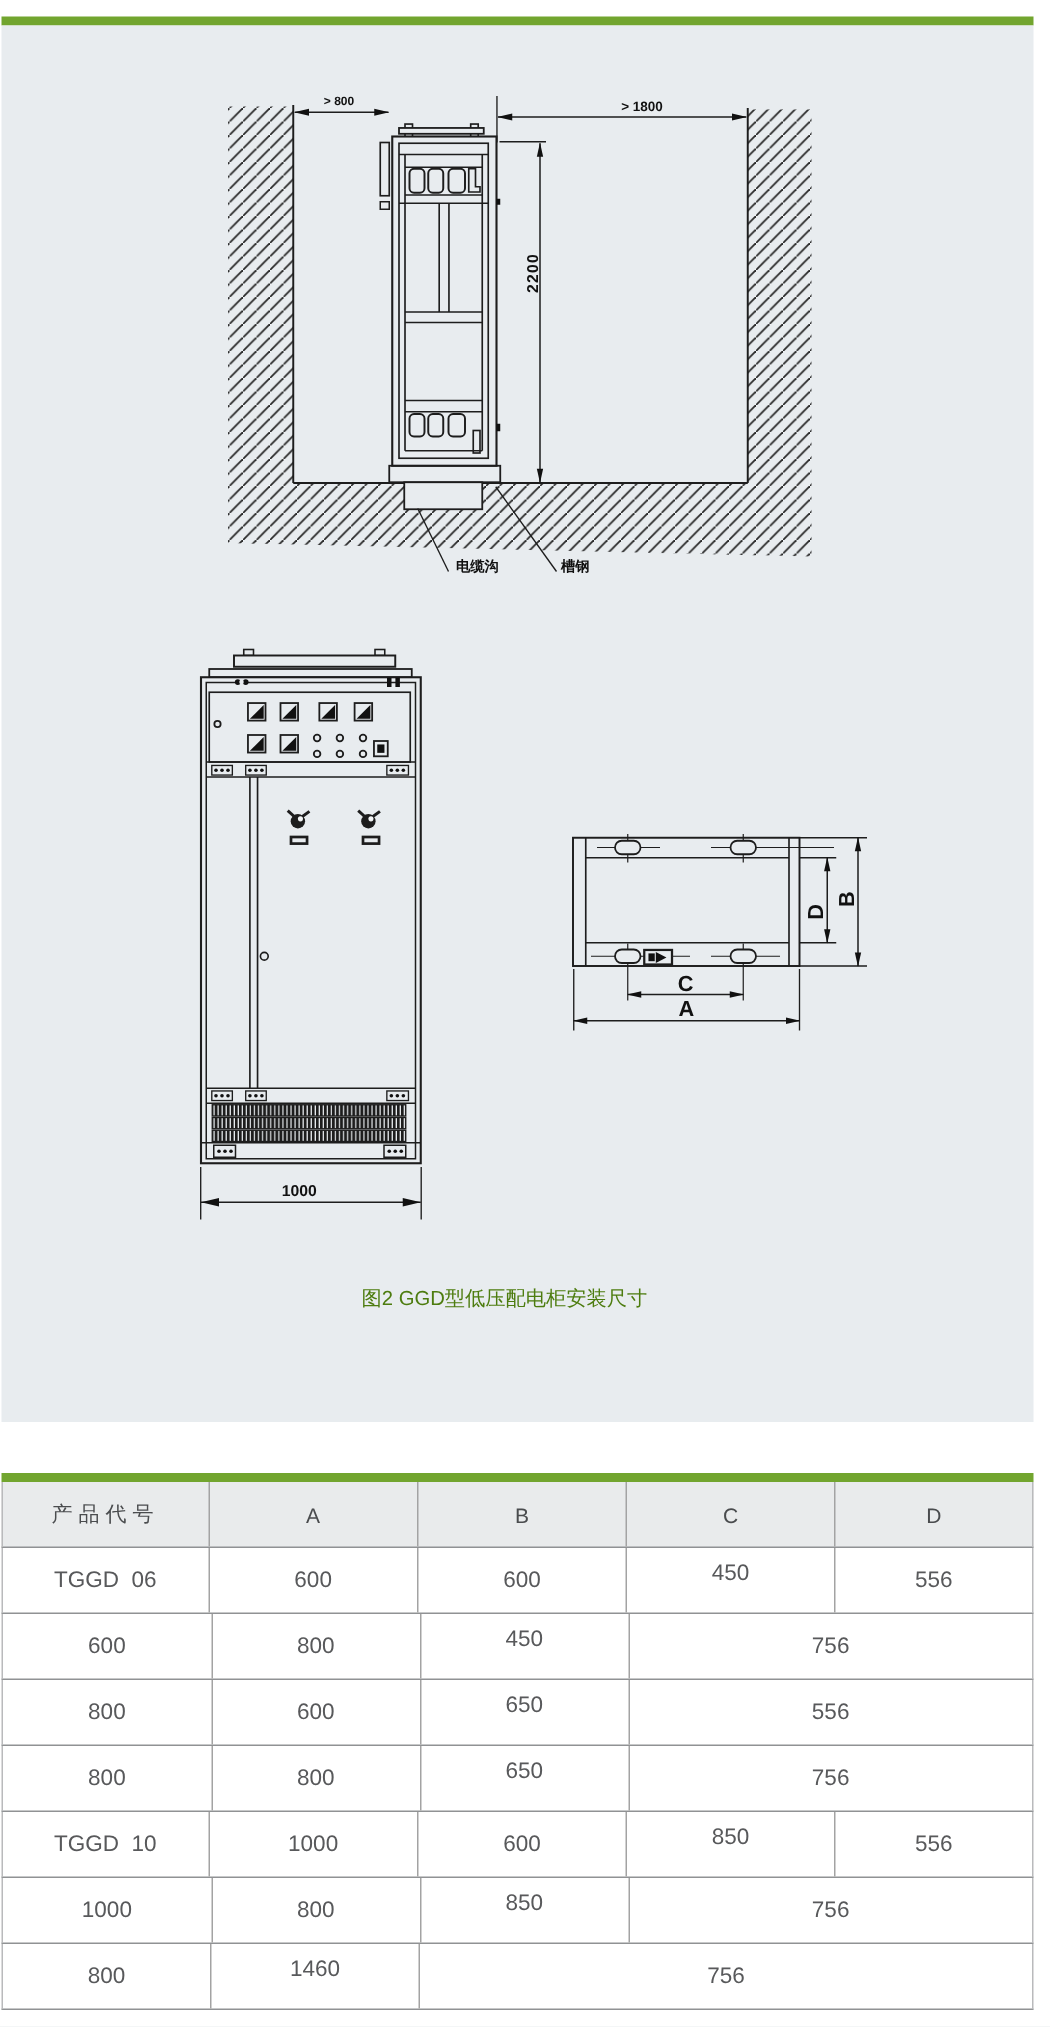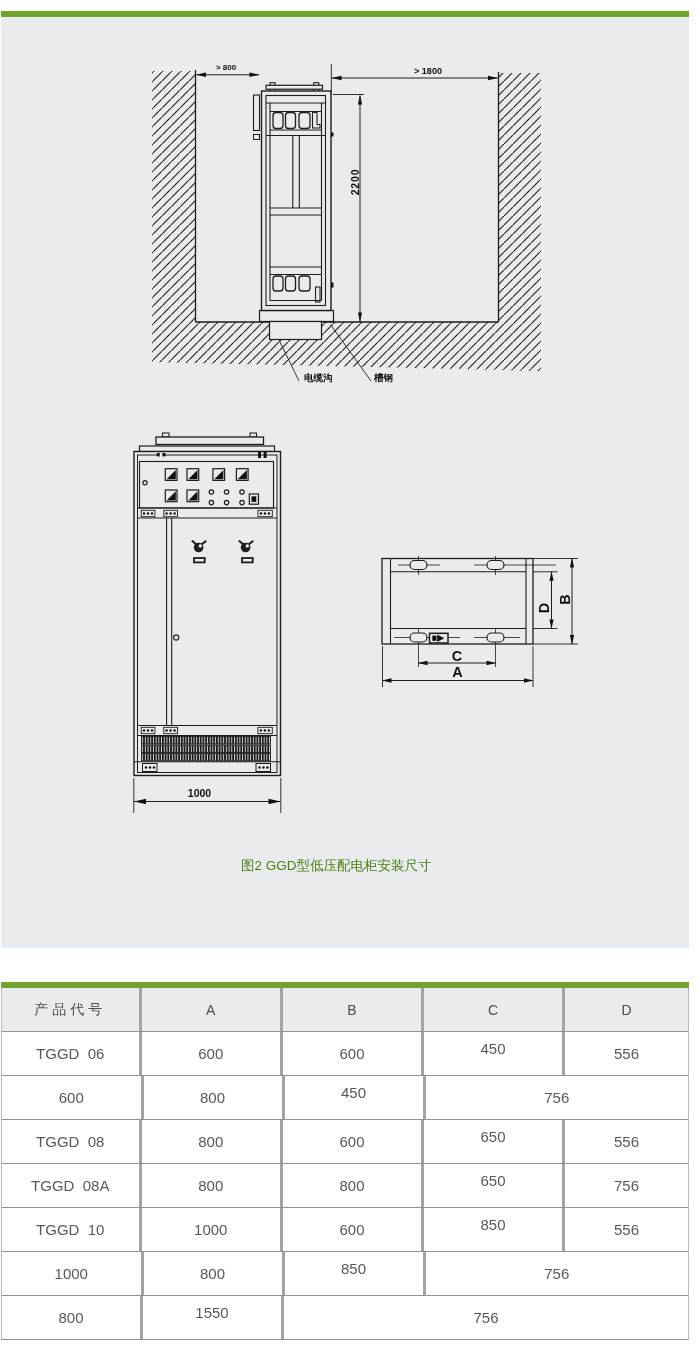--- a/index.html
+++ b/index.html
@@ -16,7 +16,7 @@
   .trow{display:flex;height:43px;border-bottom:1px solid #909294;
         border-left:1px solid #b9babc;border-right:1px solid #b9babc;}
   .trow div{display:flex;align-items:center;justify-content:center;
-        font-size:15px;color:#58595b;border-right:3px solid #a3a3a3;}
+        font-size:15px;color:#58595b;border-right:1px solid #a3a3a3;}
   .trow div:last-child{border-right:none;}
   .c1{width:136.5px;}
   .c2{width:138.5px;}

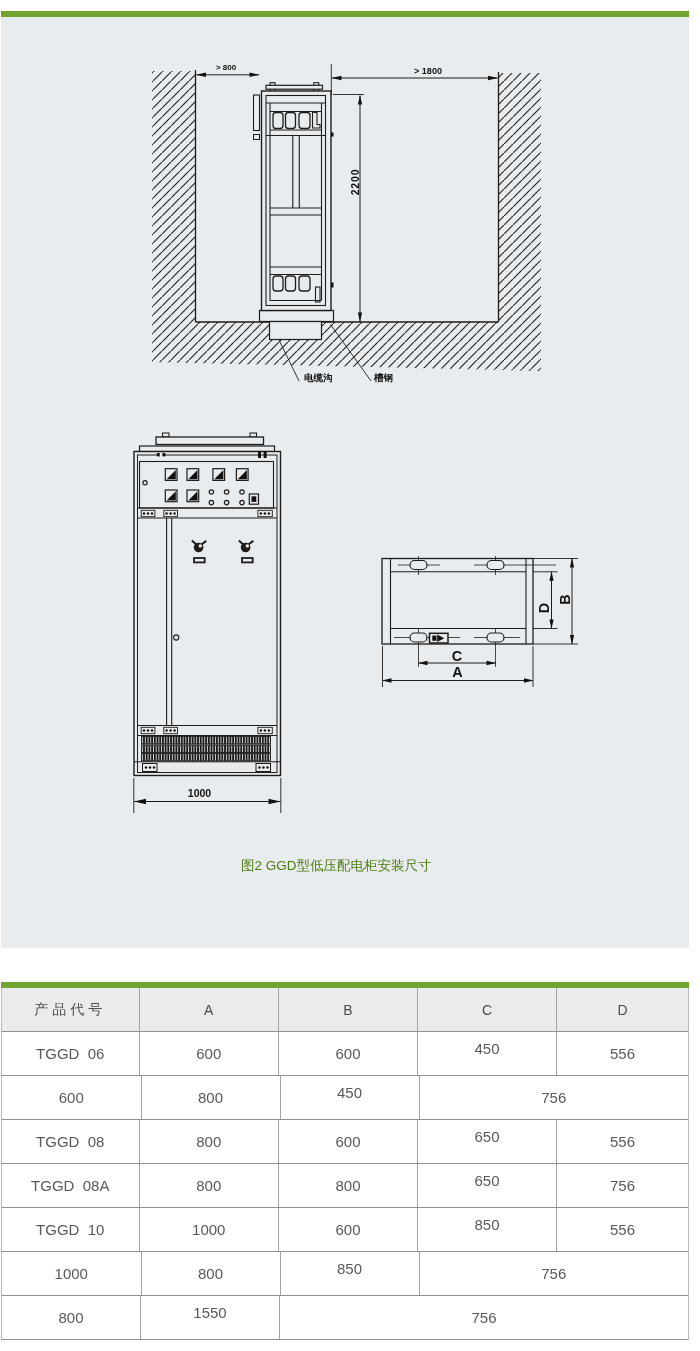--- a/index.html
+++ b/index.html
@@ -310,7 +310,6 @@
       <div class="c5">756</div>
     </div>
  <div class="trow">
-      <div class="c1">TGGD&nbsp;&nbsp;08</div>
       <div class="c2">800</div>
       <div class="c3">600</div>
       <div class="c4">

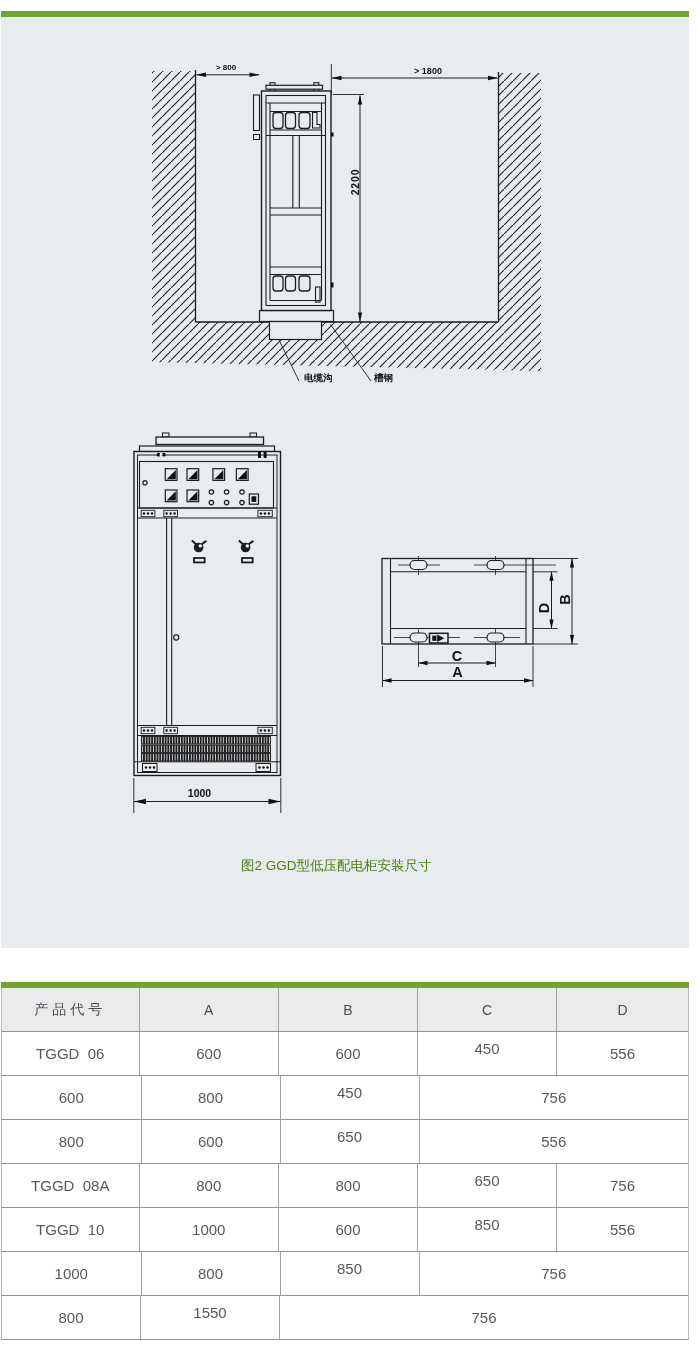--- a/index.html
+++ b/index.html
@@ -318,7 +318,6 @@
       <div class="c5">556</div>
     </div>
  <div class="trow">
-      <div class="c1">TGGD&nbsp;&nbsp;08A</div>
       <div class="c2">800</div>
       <div class="c3">800</div>
       <div class="c4">

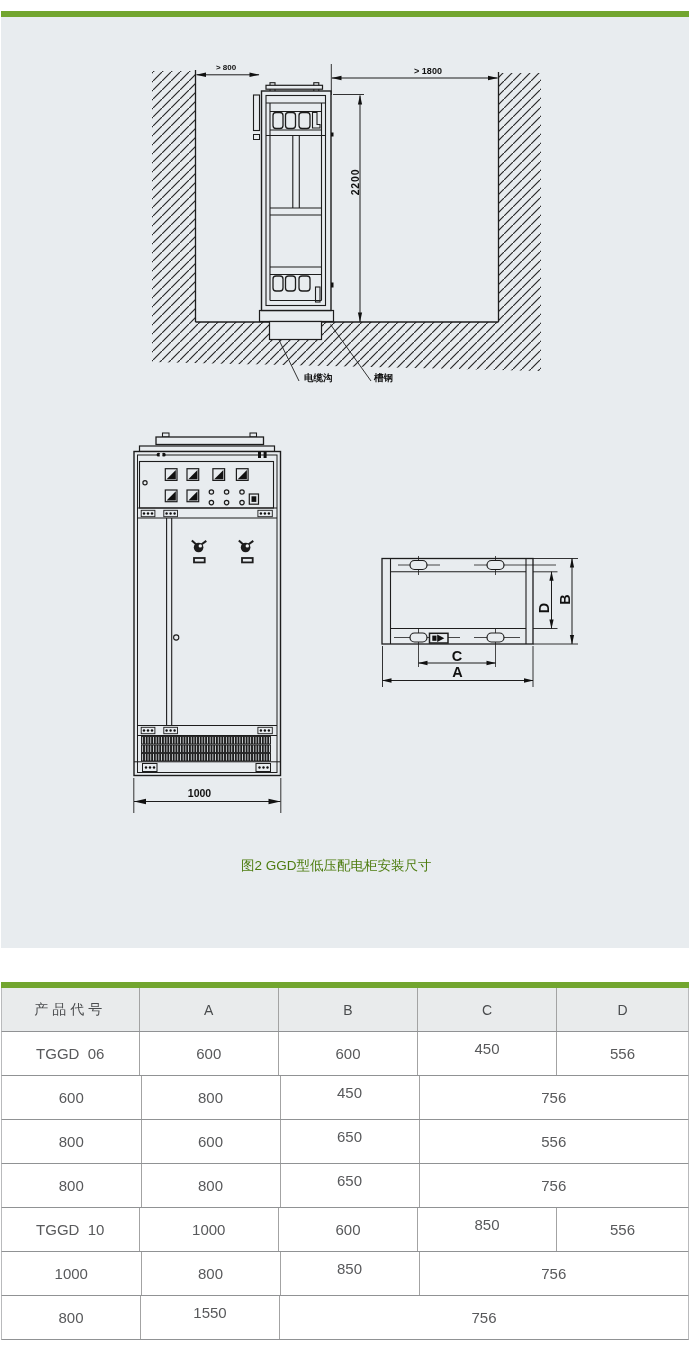--- a/index.html
+++ b/index.html
@@ -345,7 +345,7 @@
  <div class="trow">
       <div class="c3">800</div>
       <div class="c4">
-        <span class="cup">1550</span>
+        <span class="cup">1460</span>
       </div>
       <div class="c5">756</div>
     </div>

